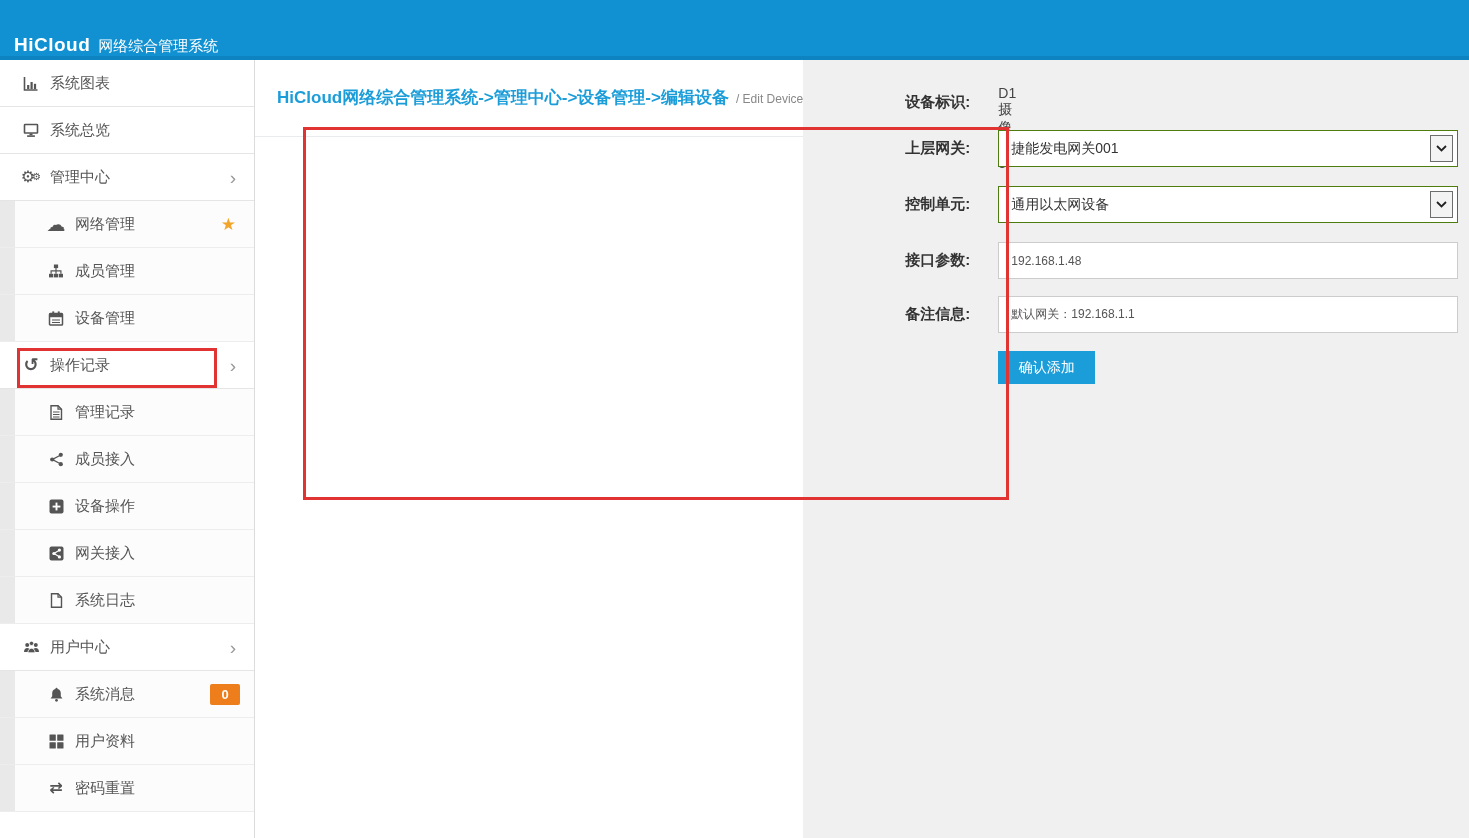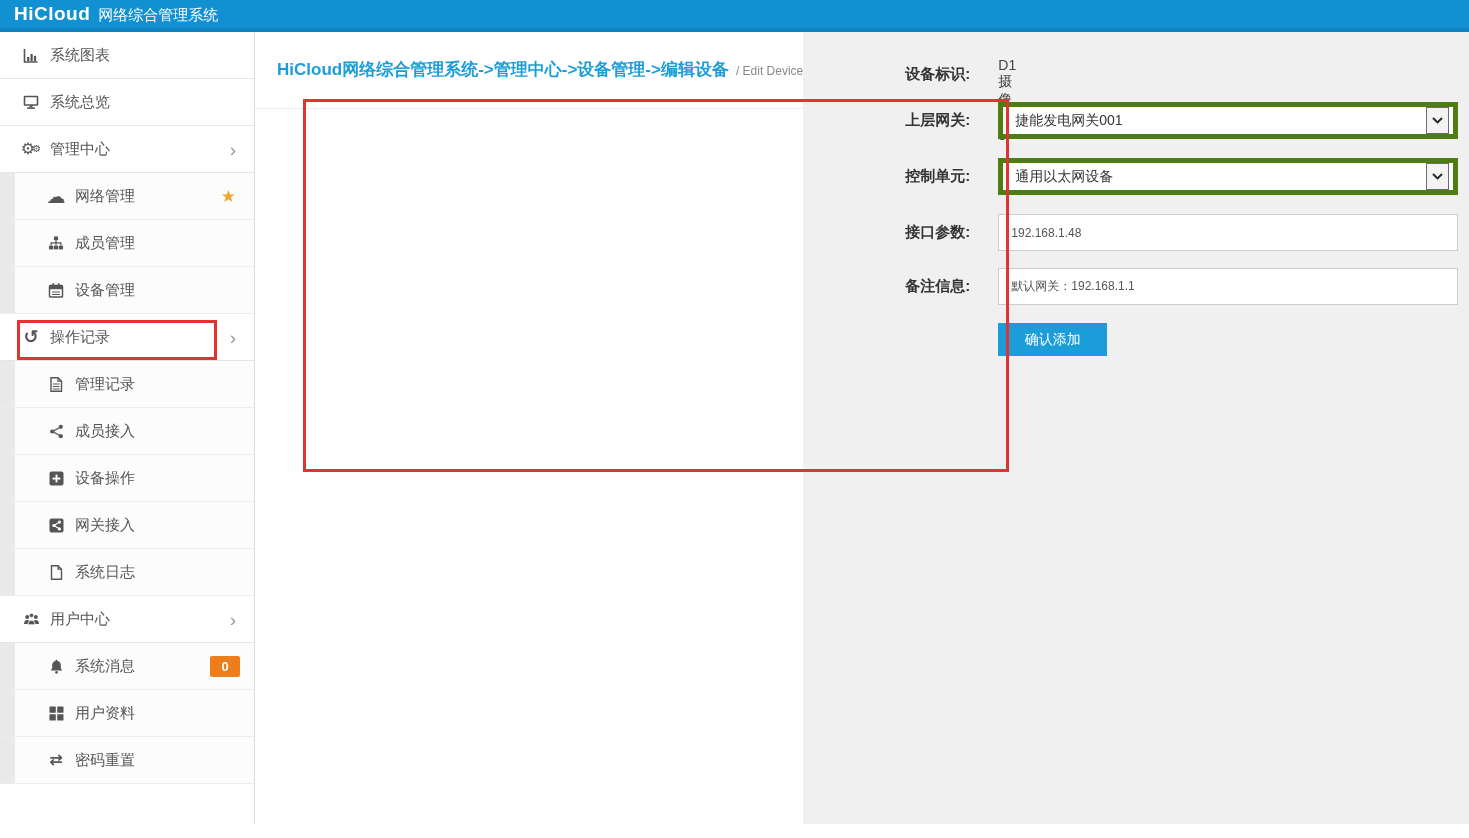--- a/index.html
+++ b/index.html
@@ -7,8 +7,8 @@
     font-family:"Liberation Sans","DejaVu Sans",sans-serif; }
 
   
-  .app-header { height:32px; background:#1191d2; border-bottom:4px solid #0e83c2;
-    display:flex; align-items:center; padding-left:14px; }
+  .app-header { height:60px; background:#1191d2; border-bottom:4px solid #0e83c2;
+    display:flex; align-items:flex-end; padding-left:14px; }
   .brand { color:#fff; display:flex; align-items:baseline; }
   .brand-bold { font-size:19px; font-weight:bold; letter-spacing:.5px; }
   .brand-rest { font-size:15px; margin-left:8px; }

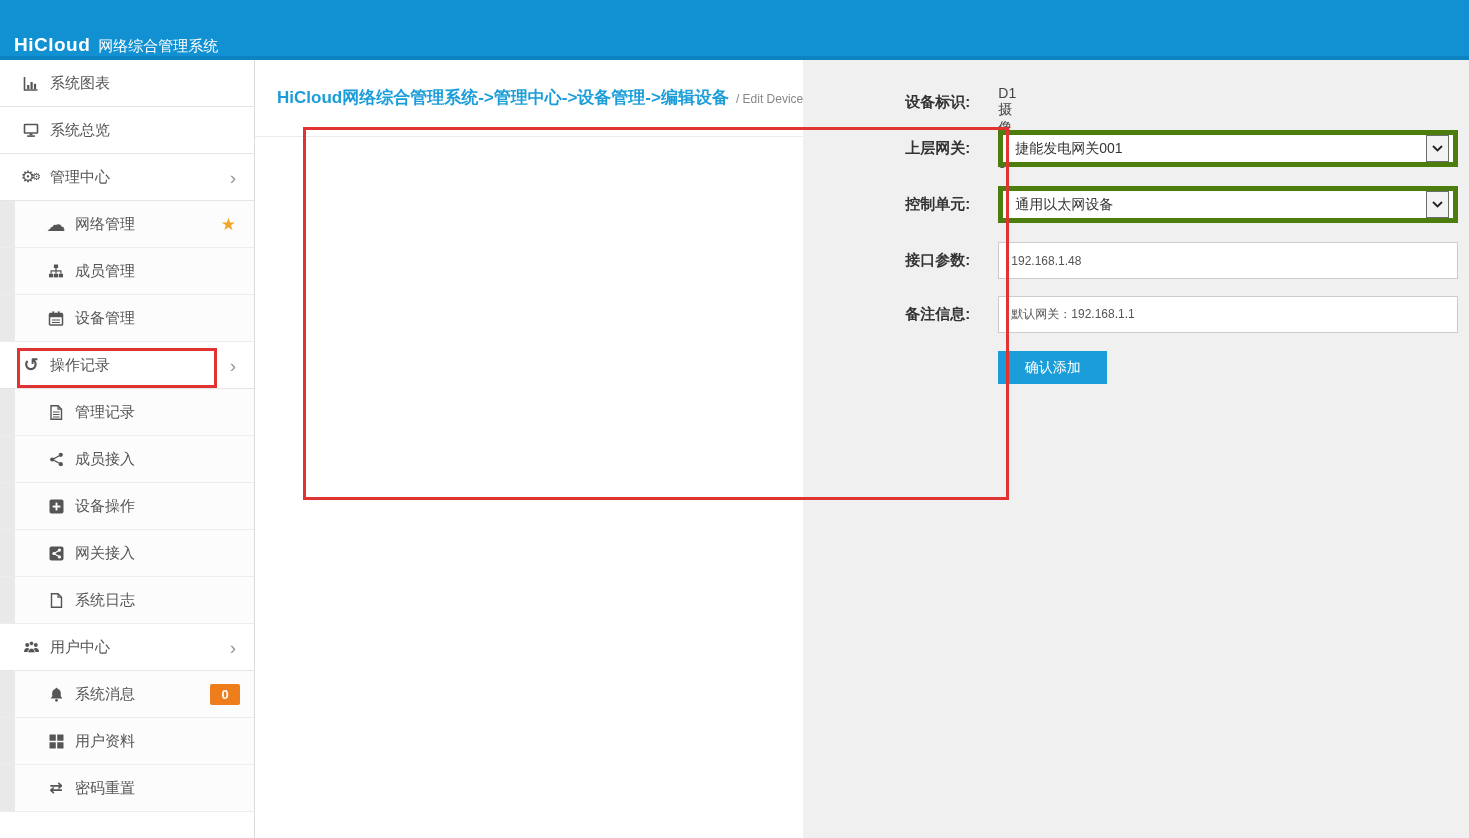--- a/index.html
+++ b/index.html
@@ -54,7 +54,7 @@
   .static-value { font-size:14px; color:#444; padding-top:1px; }
   .row2 { top:70px; } .row3 { top:126px; } .row4 { top:182px; } .row5 { top:236px; }
 
-  .sel { width:460px; height:37px; border:5px solid #4d7c0f; background:#fff;
+  .sel { width:460px; height:37px; border:1px solid #4d7c0f; background:#fff;
     display:flex; align-items:center; padding-left:12px; cursor:pointer; }
   .sel-text { font-size:14px; color:#333; flex:1; }
   .sel-arrow { width:23px; height:27px; border:1px solid #6d6d6d; background:#f3f3f3;

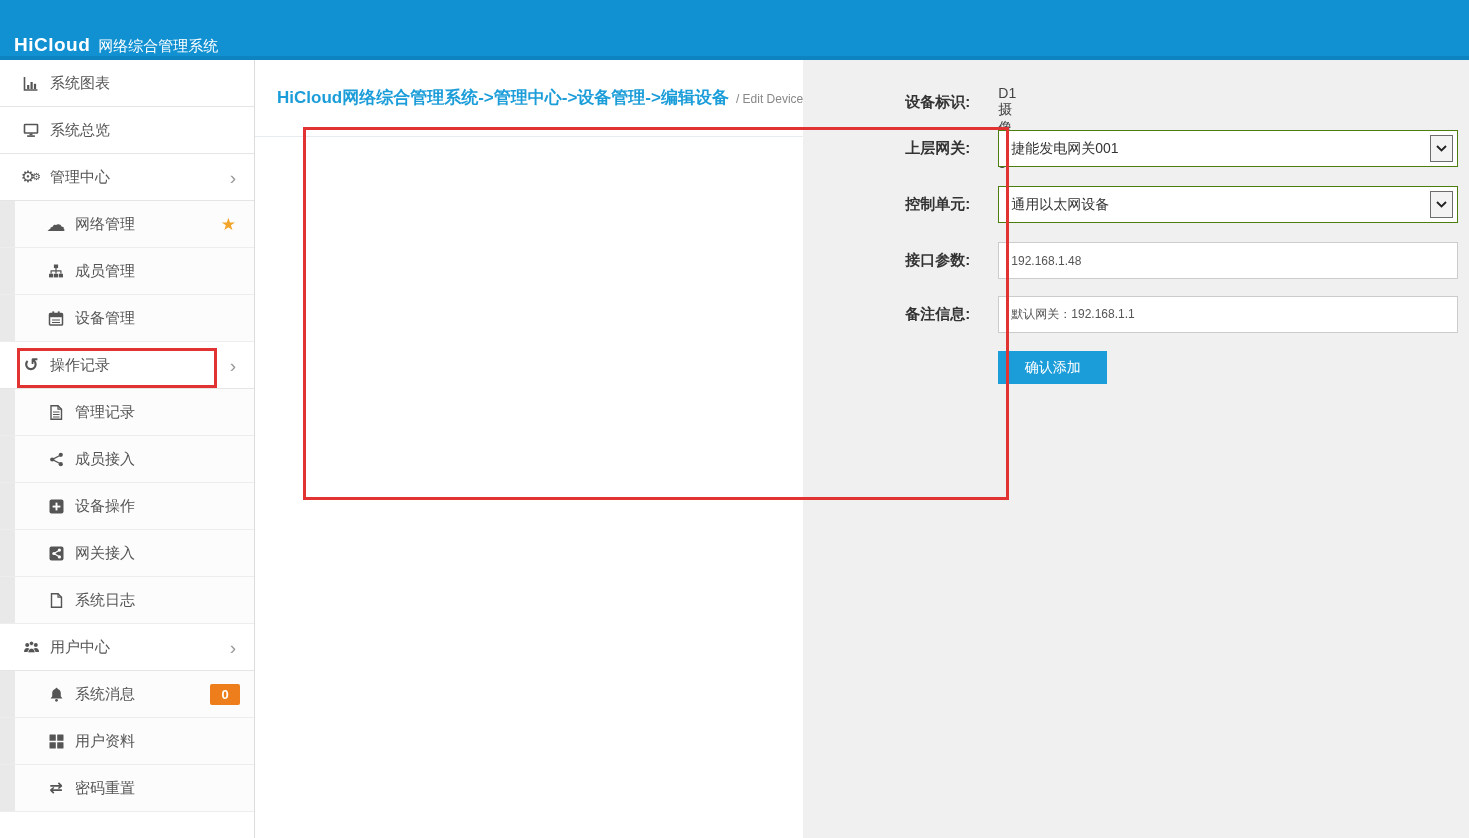--- a/index.html
+++ b/index.html
@@ -62,7 +62,7 @@
   .tinput { width:460px; height:37px; border:1px solid #ccc; background:#fff;
     font-size:12px; color:#555; padding:0 12px; font-family:inherit; outline:none; }
 
-  .btn-primary { position:absolute; left:195px; top:291px; width:109px; height:33px;
+  .btn-primary { position:absolute; left:195px; top:291px; width:97px; height:33px;
     background:#1b9dd9; color:#fff; border:none; font-size:14px; cursor:pointer;
     font-family:inherit; }
 

